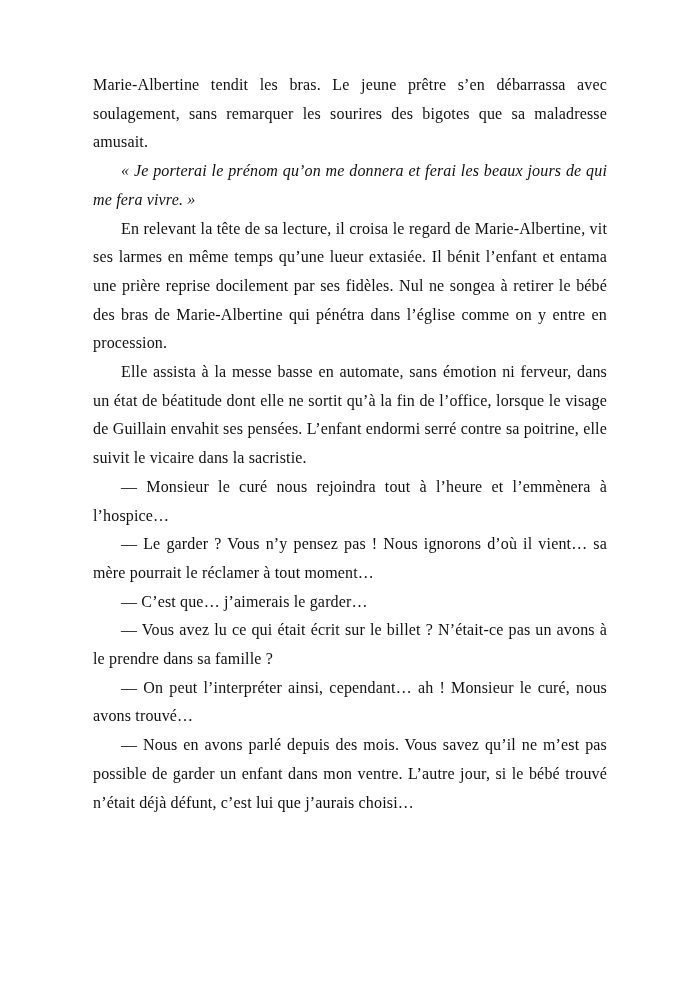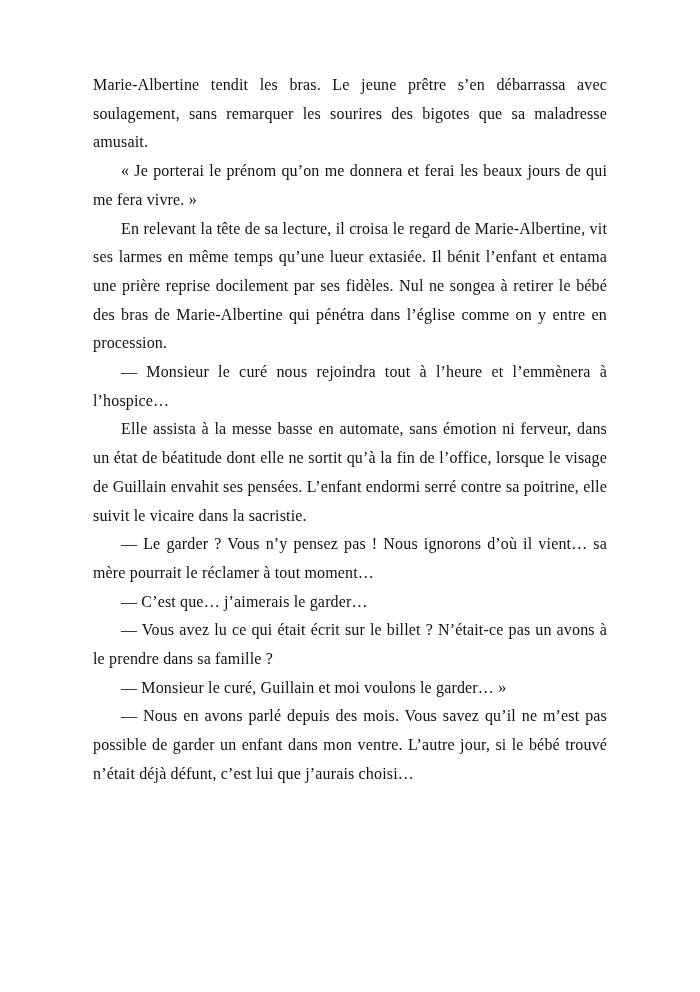--- a/index.html
+++ b/index.html
@@ -35,6 +35,7 @@
     text-indent: 0;
   }
   .para.italic {
+    font-style: italic;
   }
 </style>
 </head>

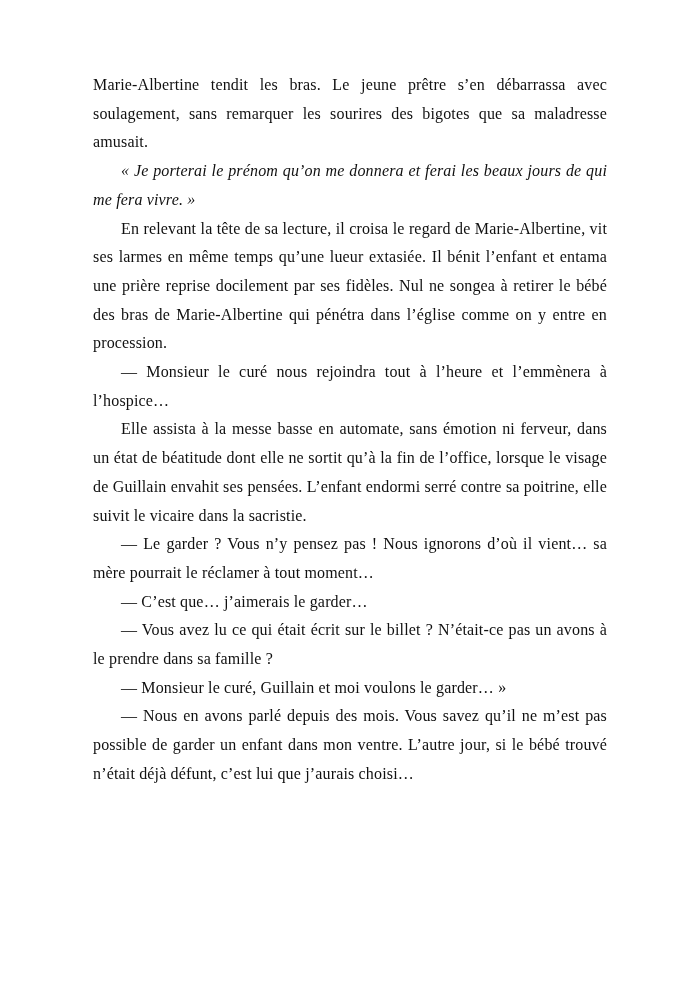--- a/index.html
+++ b/index.html
@@ -46,8 +46,8 @@
     <p class="para no-indent">Marie-Albertine tendit les bras. Le jeune prêtre s’en débarrassa avec soulagement, sans remarquer les sourires des bigotes que sa maladresse amusait.</p>
     <p class="para italic">« Je porterai le prénom qu’on me donnera et ferai les beaux jours de qui me fera vivre. »</p>
     <p class="para">En relevant la tête de sa lecture, il croisa le regard de Marie-Albertine, vit ses larmes en même temps qu’une lueur extasiée. Il bénit l’enfant et entama une prière reprise docilement par ses fidèles. Nul ne songea à retirer le bébé des bras de Marie-Albertine qui pénétra dans l’église comme on y entre en procession.</p>
+    <p class="para">Elle assista à la messe basse en automate, sans émotion ni ferveur, dans un état de béatitude dont elle ne sortit qu’à la fin de l’office, lorsque le visage de Guillain envahit ses pensées. L’enfant endormi serré contre sa poitrine, elle suivit le vicaire dans la sacristie.</p>
     <p class="para">— Monsieur le curé nous rejoindra tout à l’heure et l’emmènera à l’hospice…</p>
-    <p class="para">Elle assista à la messe basse en automate, sans émotion ni ferveur, dans un état de béatitude dont elle ne sortit qu’à la fin de l’office, lorsque le visage de Guillain envahit ses pensées. L’enfant endormi serré contre sa poitrine, elle suivit le vicaire dans la sacristie.</p>
     <p class="para">— Le garder ? Vous n’y pensez pas ! Nous ignorons d’où il vient… sa mère pourrait le réclamer à tout moment…</p>
     <p class="para">— C’est que… j’aimerais le garder…</p>
     <p class="para">— Vous avez lu ce qui était écrit sur le billet ? N’était-ce pas un avons à le prendre dans sa famille ?</p>

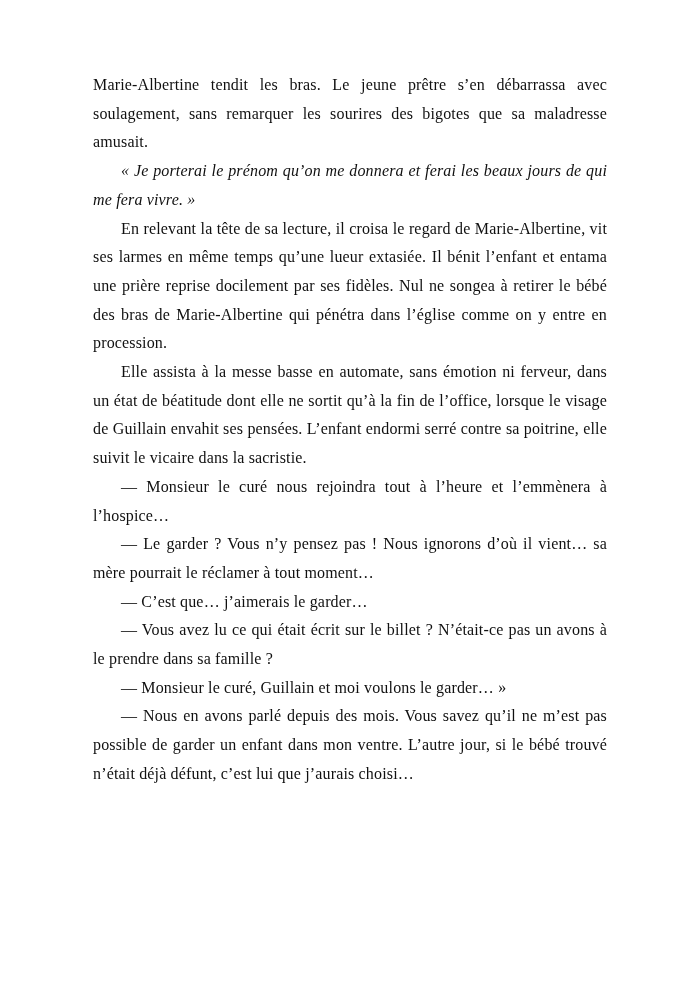--- a/index.html
+++ b/index.html
@@ -51,6 +51,7 @@
     <p class="para">— Le garder ? Vous n’y pensez pas ! Nous ignorons d’où il vient… sa mère pourrait le réclamer à tout moment…</p>
     <p class="para">— C’est que… j’aimerais le garder…</p>
     <p class="para">— Vous avez lu ce qui était écrit sur le billet ? N’était-ce pas un avons à le prendre dans sa famille ?</p>
+    <p class="para">— On peut l’interpréter ainsi, cependant… ah ! Monsieur le curé, nous avons trouvé…</p>
     <p class="para">— Monsieur le curé, Guillain et moi voulons le garder… »</p>
     <p class="para">— Nous en avons parlé depuis des mois. Vous savez qu’il ne m’est pas possible de garder un enfant dans mon ventre. L’autre jour, si le bébé trouvé n’était déjà défunt, c’est lui que j’aurais choisi…</p>
   </div>

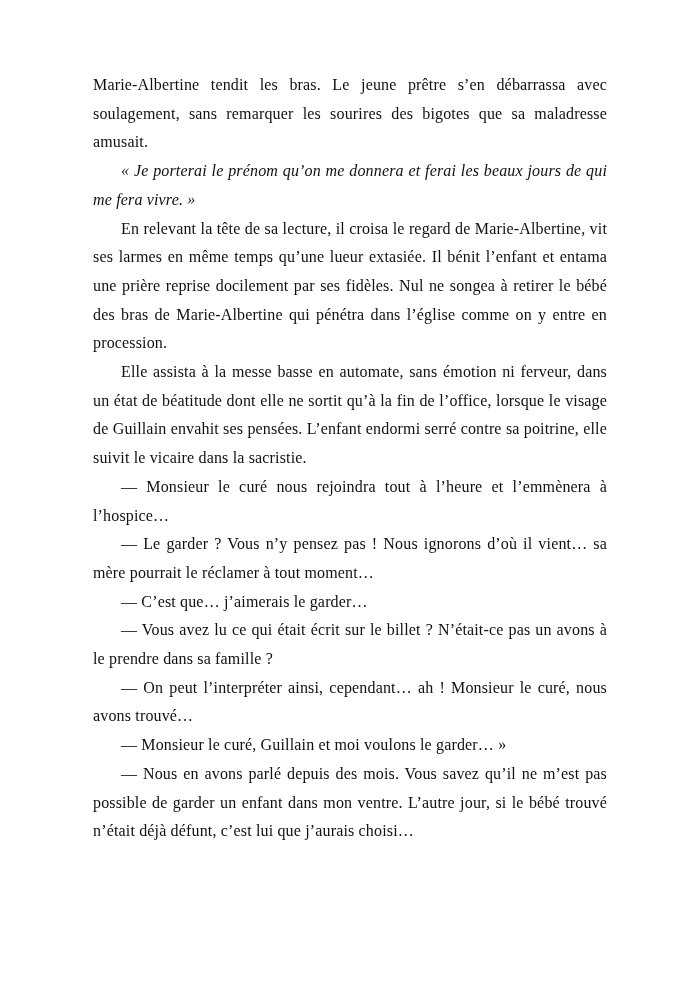--- a/index.html
+++ b/index.html
@@ -52,7 +52,6 @@
     <p class="para">— C’est que… j’aimerais le garder…</p>
     <p class="para">— Vous avez lu ce qui était écrit sur le billet ? N’était-ce pas un avons à le prendre dans sa famille ?</p>
     <p class="para">— On peut l’interpréter ainsi, cependant… ah ! Monsieur le curé, nous avons trouvé…</p>
-    <p class="para">— Monsieur le curé, Guillain et moi voulons le garder… »</p>
     <p class="para">— Nous en avons parlé depuis des mois. Vous savez qu’il ne m’est pas possible de garder un enfant dans mon ventre. L’autre jour, si le bébé trouvé n’était déjà défunt, c’est lui que j’aurais choisi…</p>
   </div>
 </div>

